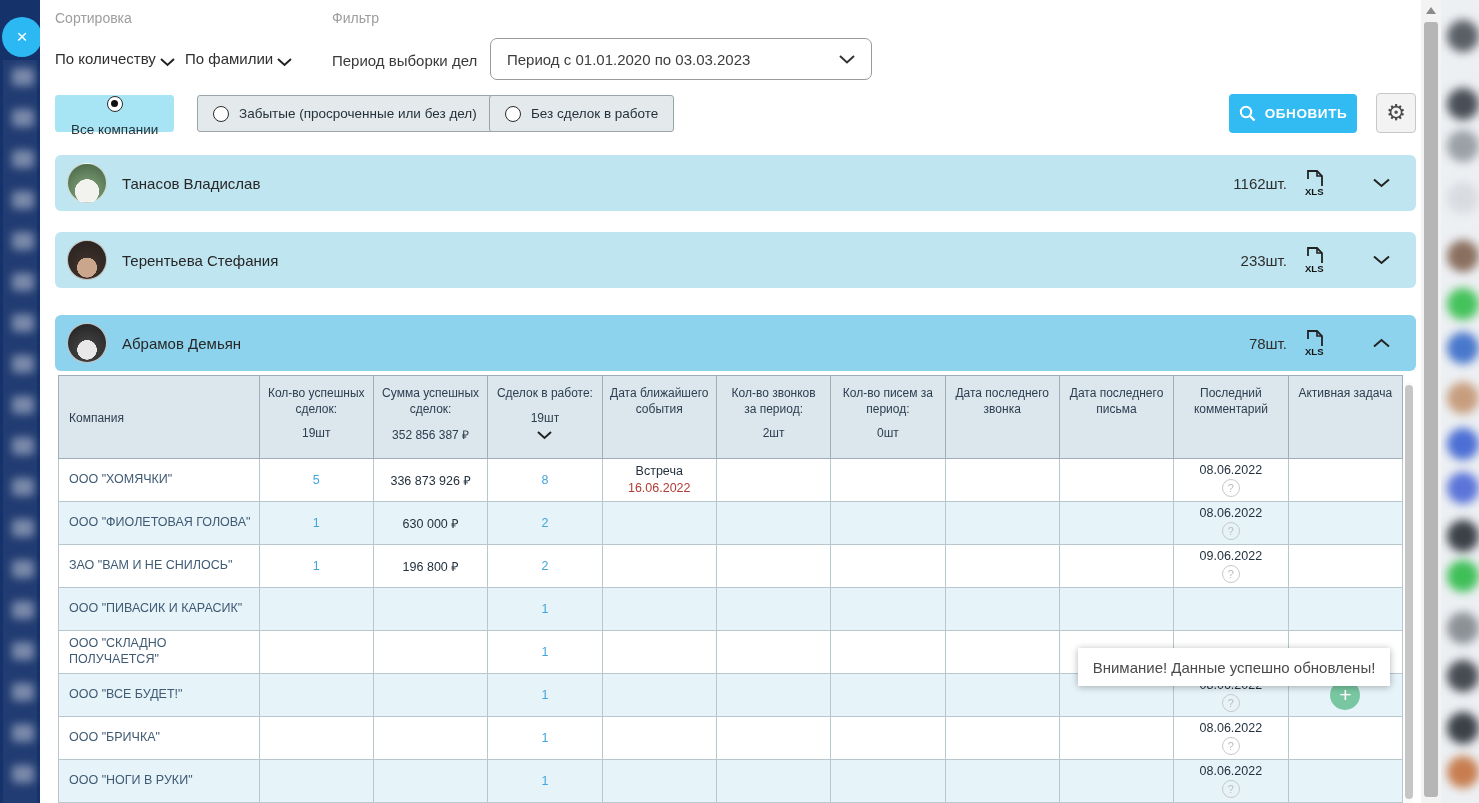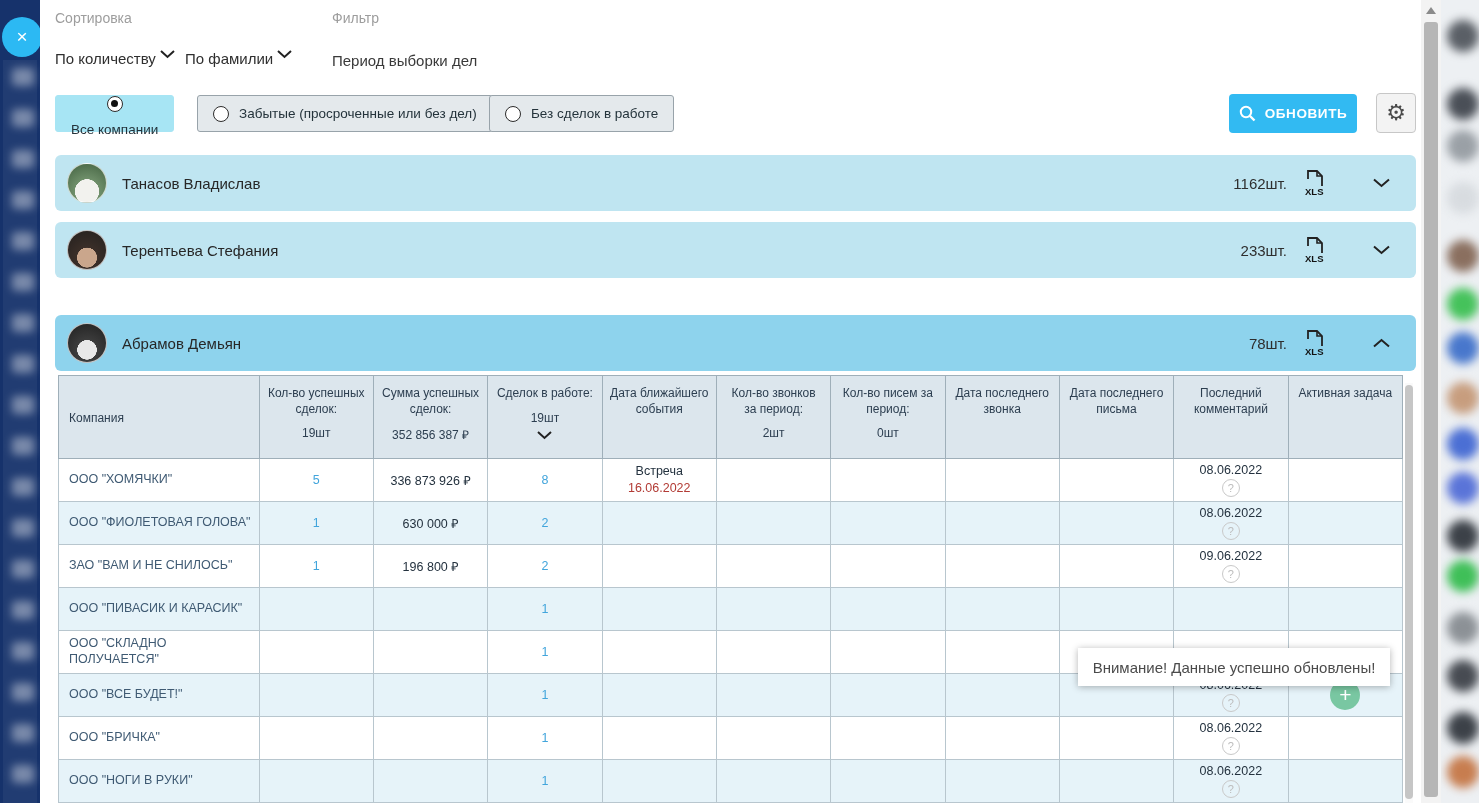--- a/index.html
+++ b/index.html
@@ -17,7 +17,7 @@
 
   .lbl-gray { position:absolute; font-size:14px; color:#9d9d9d; }
   .lbl-dark { position:absolute; font-size:15px; color:#3a3a3a; }
-  .inline-select { position:absolute; display:inline-flex; align-items:flex-start; gap:4px; font-size:15px; color:#2f2f2f; cursor:pointer; }
+  .inline-select { position:absolute; display:inline-flex; align-items:flex-end; gap:4px; font-size:15px; color:#2f2f2f; cursor:pointer; }
   .period-select { position:absolute; left:450px; top:38px; width:382px; height:42px; border:1px solid #9a9a9a; border-radius:7px; display:flex; align-items:center; padding:0 16px; font-size:15px; color:#3d3d3d; cursor:pointer; background:#fff; }
   .period-select .chev { margin-left:auto; }
 

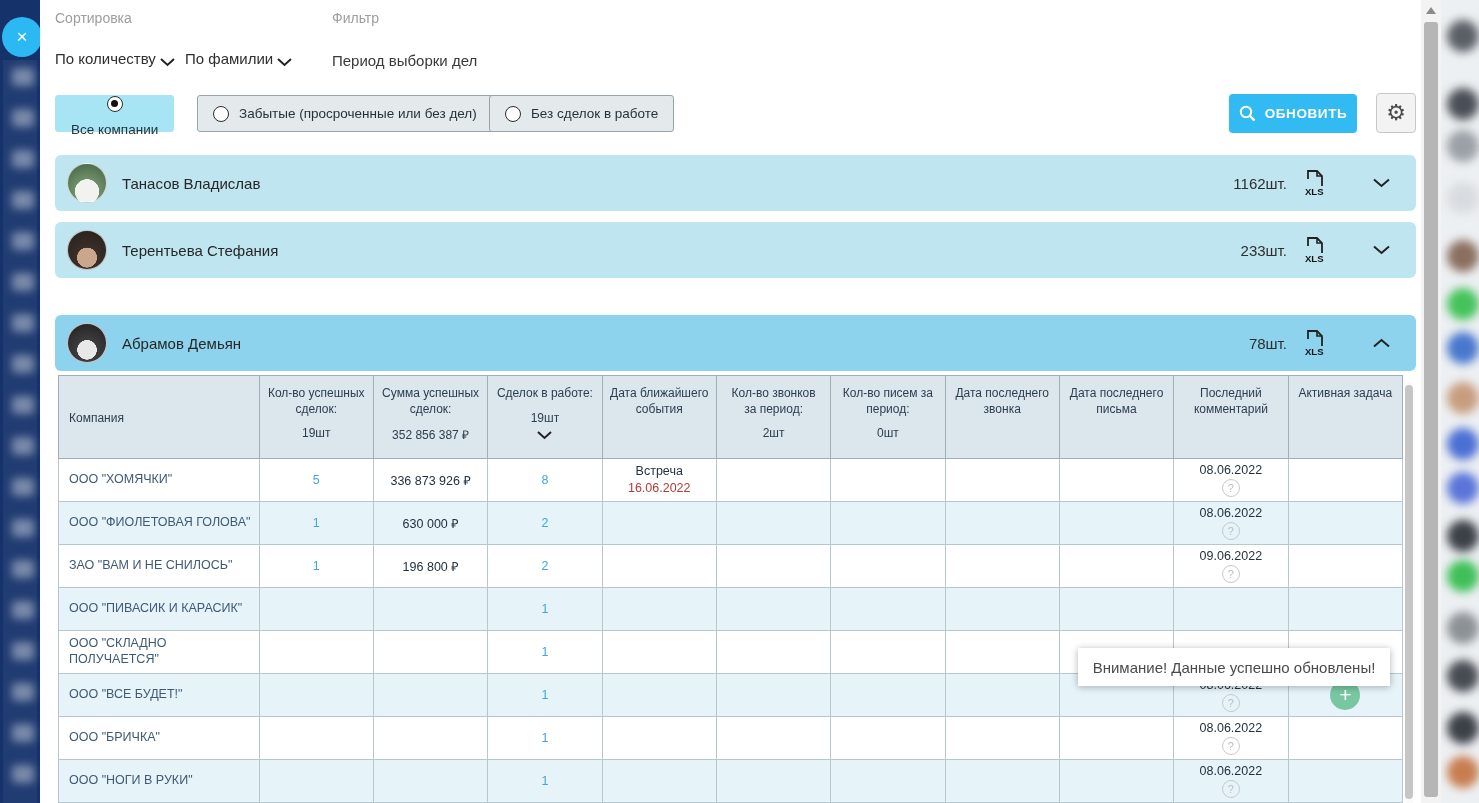--- a/index.html
+++ b/index.html
@@ -127,6 +127,12 @@
     </div>
 
     <div class="lbl-dark" style="left:292px; top:52px;">Период выборки дел</div>
+    <div class="period-select">
+      <span>Период с 01.01.2020 по 03.03.2023</span>
+      <svg class="chev" width="16" height="9">
+          <polyline points="1,1 8,7.5 15,1" fill="none" stroke="#333" stroke-width="2"></polyline>
+        </svg>
+    </div>
 
     <div class="radio-item sel" style="left:15px;flex-direction:column;">
       <span class="rdot on"></span>

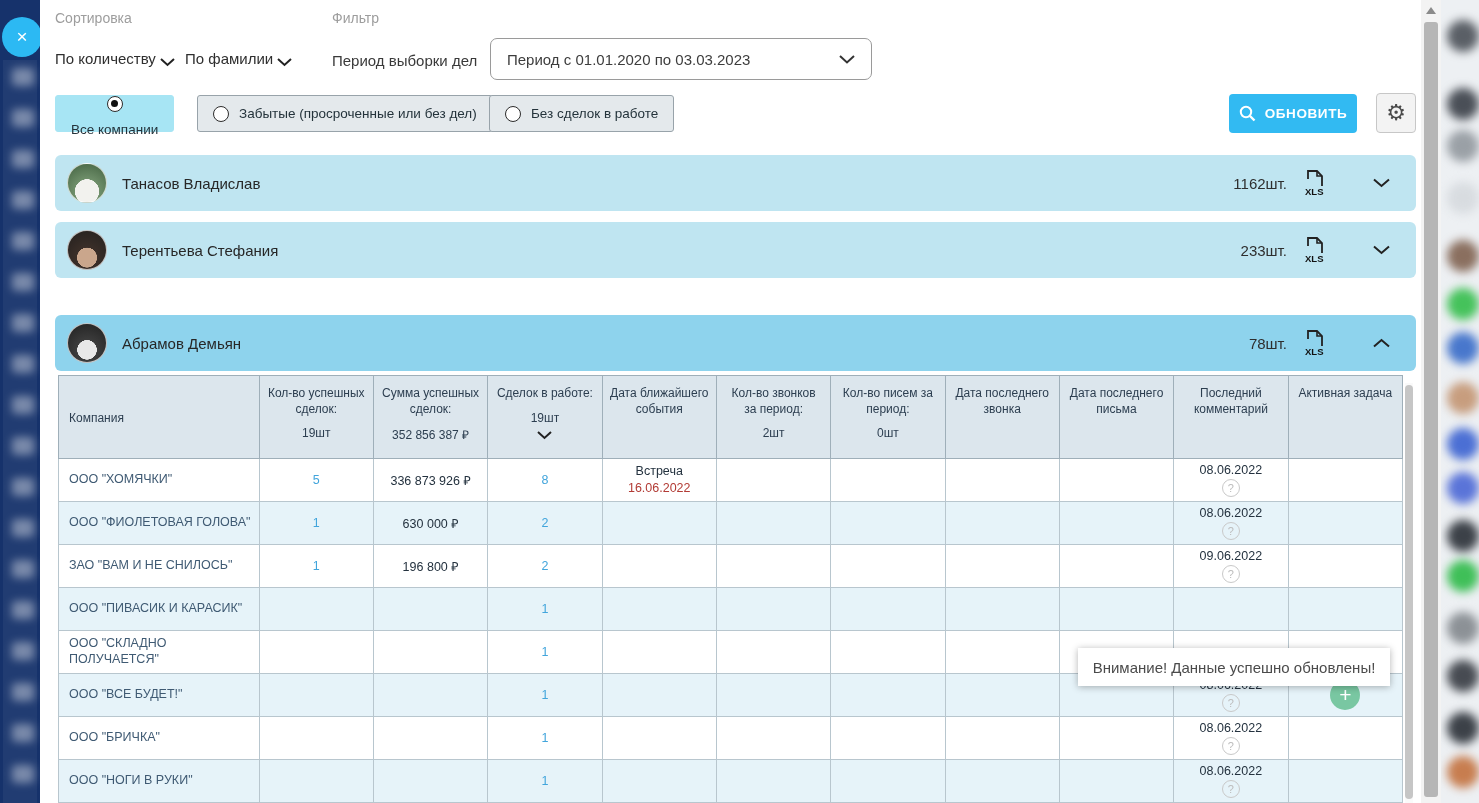--- a/index.html
+++ b/index.html
@@ -176,7 +176,7 @@
       </div>
     </div>
 
-    <div class="manager-row collapsed" style="top:222px;">
+    <div class="manager-row collapsed" style="top:232px;">
       <div class="avatar av2"></div>
       <div class="manager-name">Терентьева Стефания</div>
       <div class="manager-count">233шт.</div>

